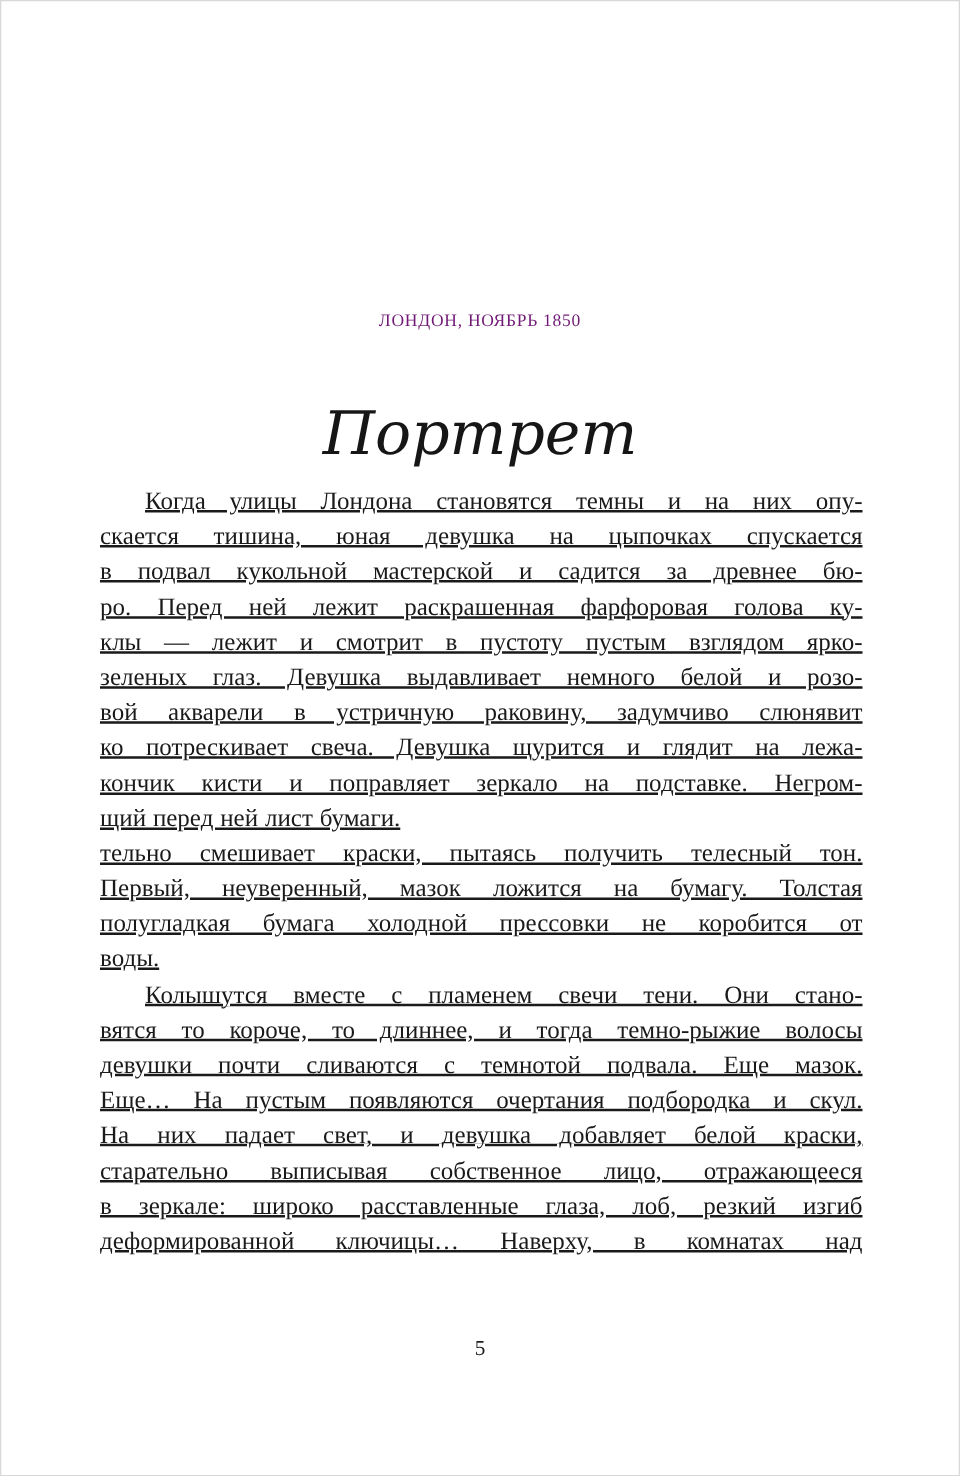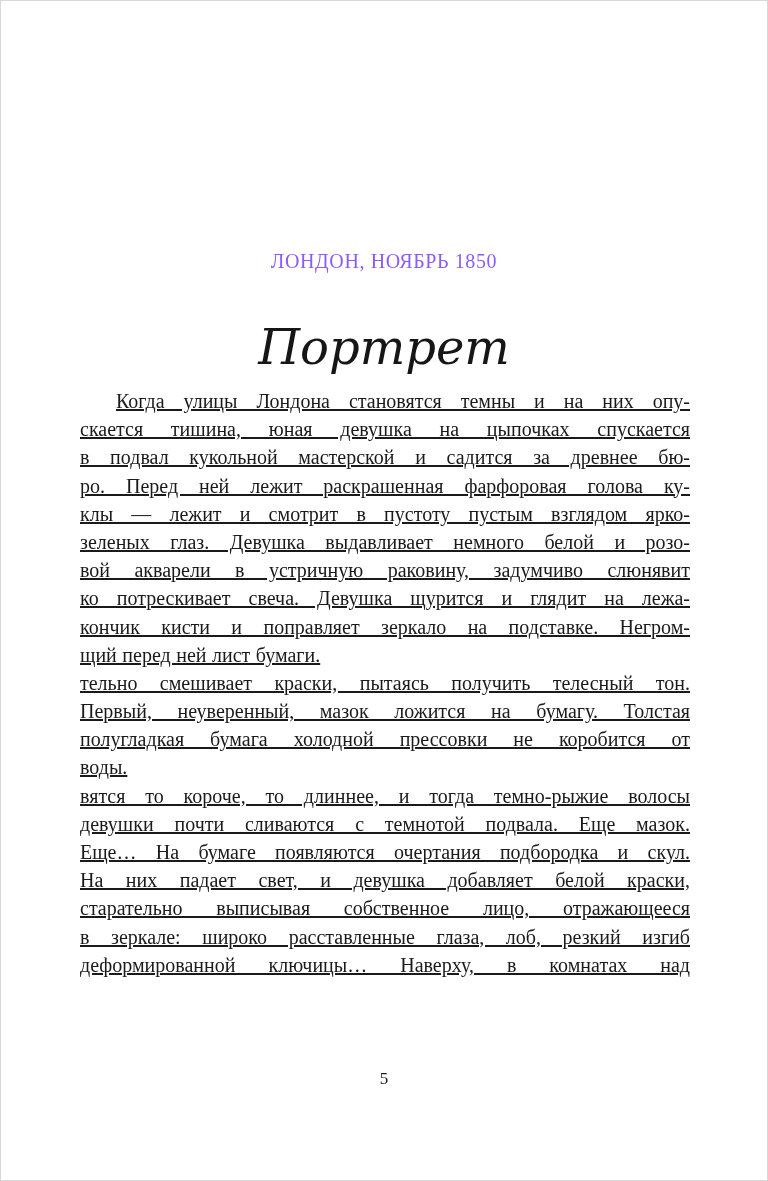--- a/index.html
+++ b/index.html
@@ -24,9 +24,9 @@
     left: 0;
     width: 100%;
     text-align: center;
-    font-size: 20px;
+    font-size: 14px;
     letter-spacing: 0.6px;
-    color: #8b5cf6;
+    color: #701a75;
   }
   .chapter-title {
     position: absolute;

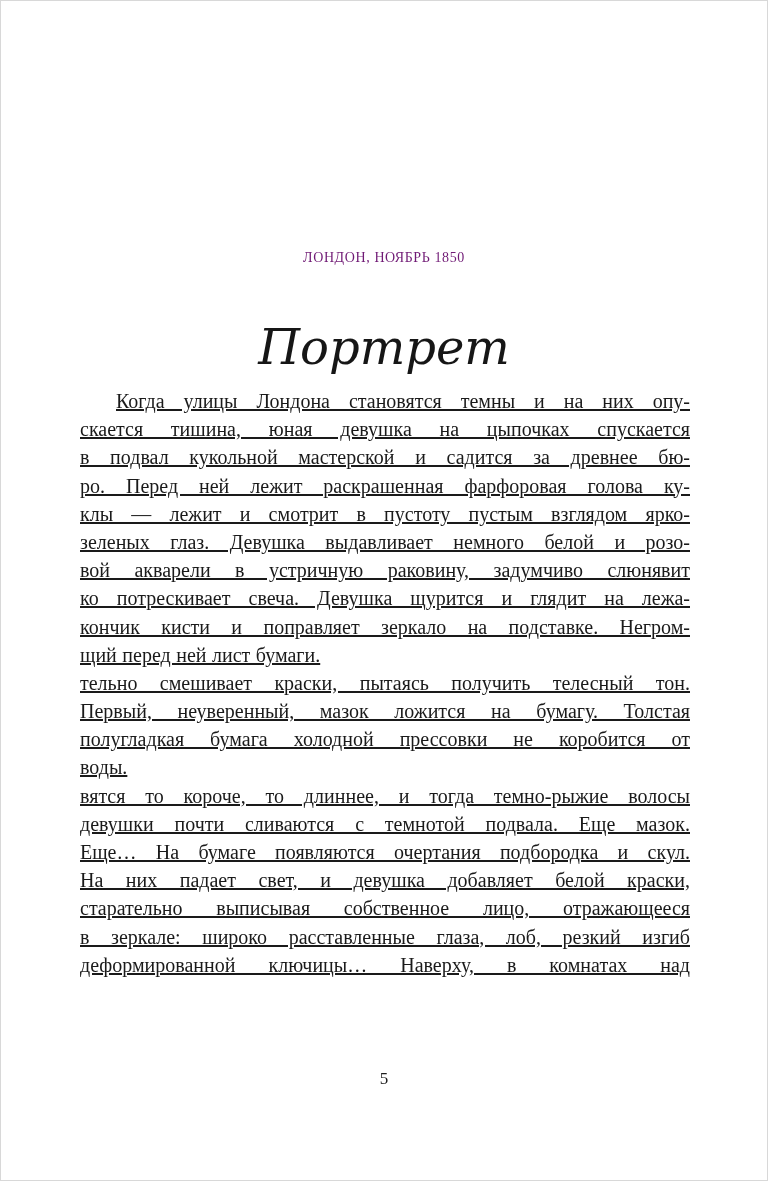--- a/index.html
+++ b/index.html
@@ -104,6 +104,7 @@
         <div class="line last">воды.</div>
       </div>
       <div class="paragraph">
+        <div class="line first">Колышутся вместе с пламенем свечи тени. Они стано-</div>
         <div class="line">вятся то короче, то длиннее, и тогда темно-рыжие волосы</div>
         <div class="line">девушки почти сливаются с темнотой подвала. Еще мазок.</div>
         <div class="line">Еще… На бумаге появляются очертания подбородка и скул.</div>

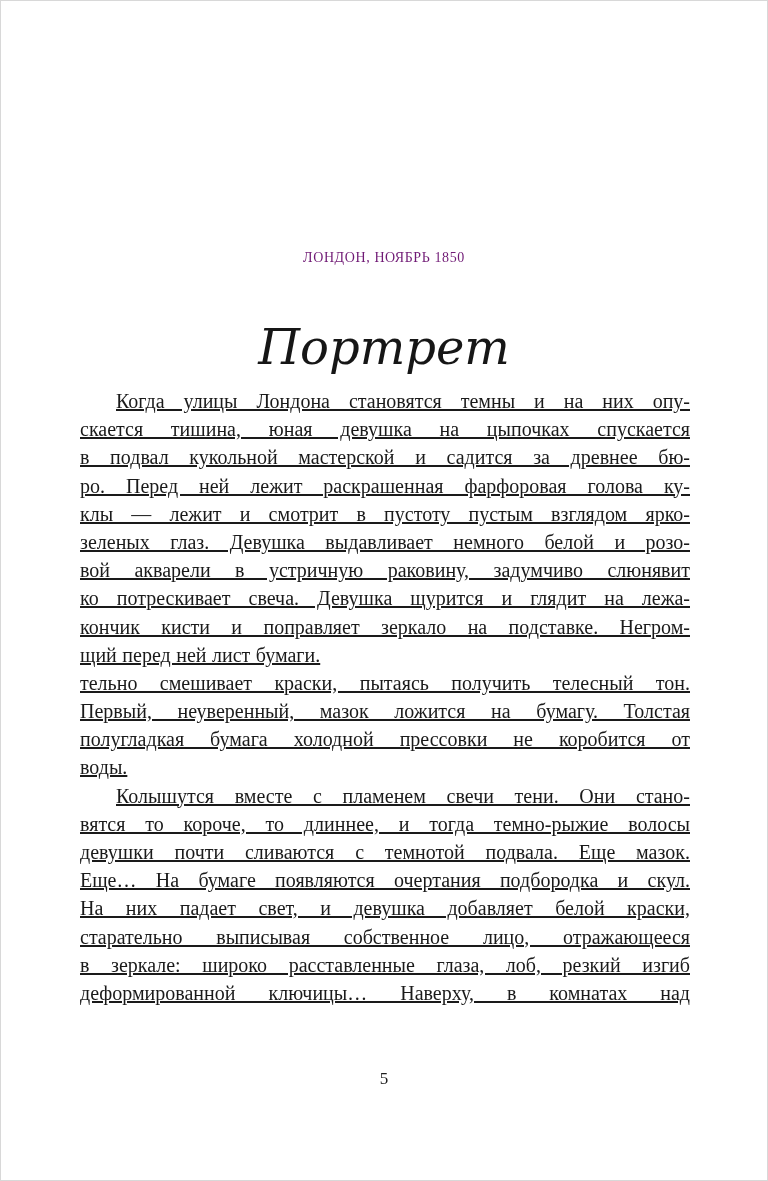--- a/index.html
+++ b/index.html
@@ -107,7 +107,7 @@
         <div class="line first">Колышутся вместе с пламенем свечи тени. Они стано-</div>
         <div class="line">вятся то короче, то длиннее, и тогда темно-рыжие волосы</div>
         <div class="line">девушки почти сливаются с темнотой подвала. Еще мазок.</div>
-        <div class="line">Еще… На бумаге появляются очертания подбородка и скул.</div>
+        <div class="line">Еще… На пустым появляются очертания подбородка и скул.</div>
         <div class="line">На них падает свет, и девушка добавляет белой краски,</div>
         <div class="line">старательно выписывая собственное лицо, отражающееся</div>
         <div class="line">в зеркале: широко расставленные глаза, лоб, резкий изгиб</div>

